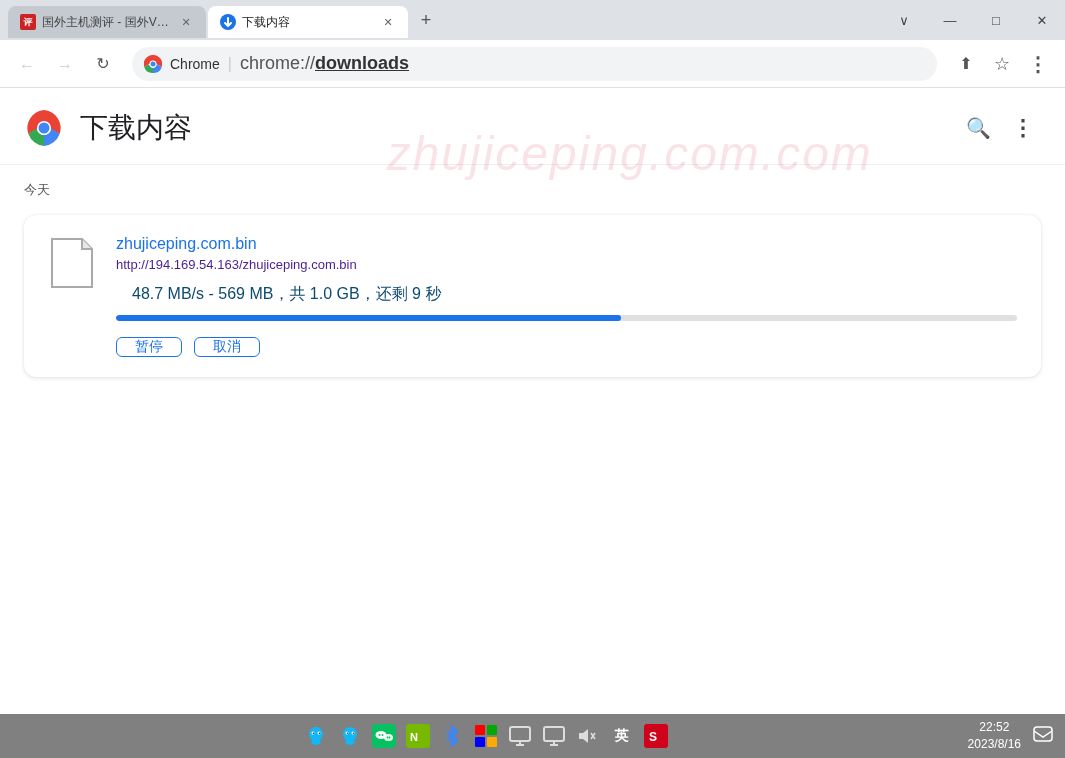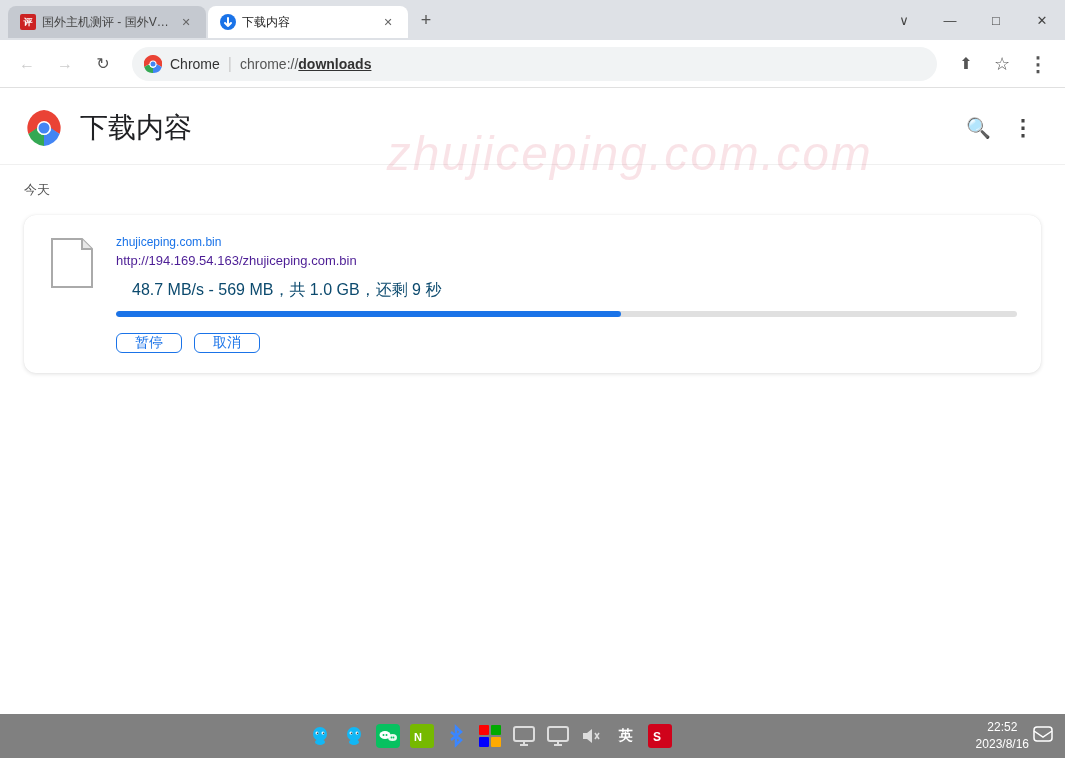--- a/index.html
+++ b/index.html
@@ -413,7 +413,7 @@
     </div>
     <span class="address-text-highlight">Chrome</span>
     <span class="address-divider">|</span>
-    <span style="font-size:14px;color:#333;">
+    <span style="font-size:18px;color:#333;">
       <span style="color:#555;">chrome://</span><span style="font-weight:700;color:#333;text-decoration:underline;">downloads</span>
     </span>
   </div>

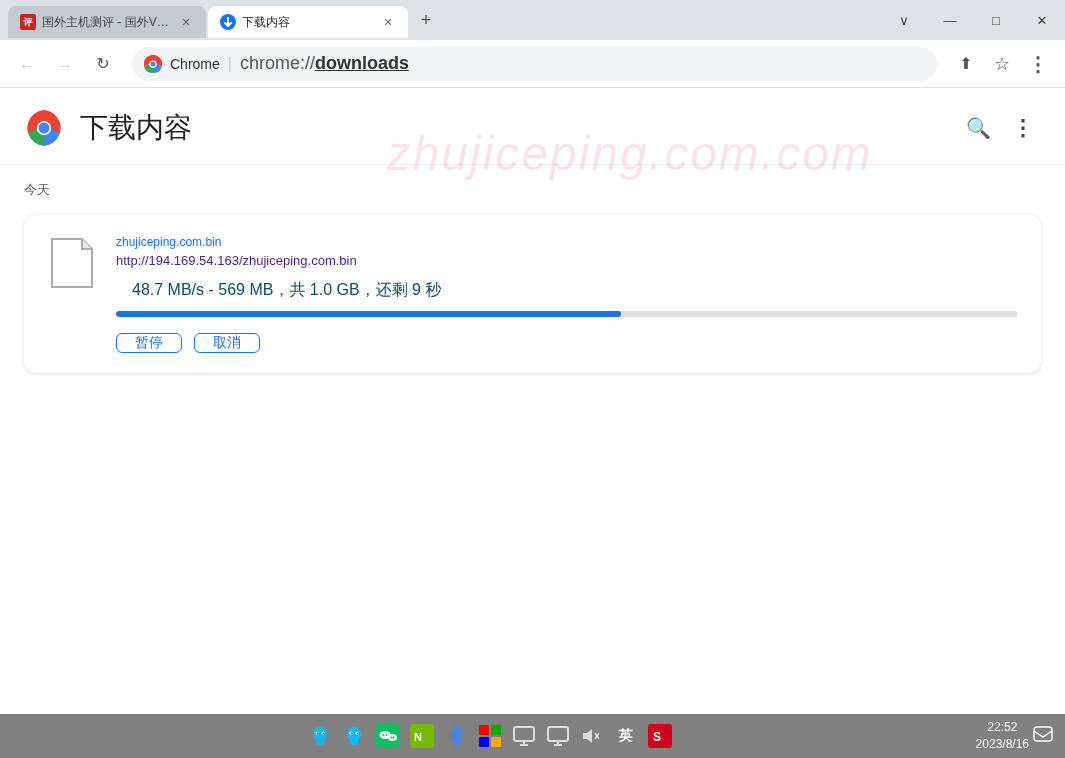--- a/index.html
+++ b/index.html
@@ -255,7 +255,7 @@
     }
 
     .dl-filename {
-      font-size: 12px;
+      font-size: 16px;
       color: #1a73e8;
       font-weight: 500;
       cursor: pointer;

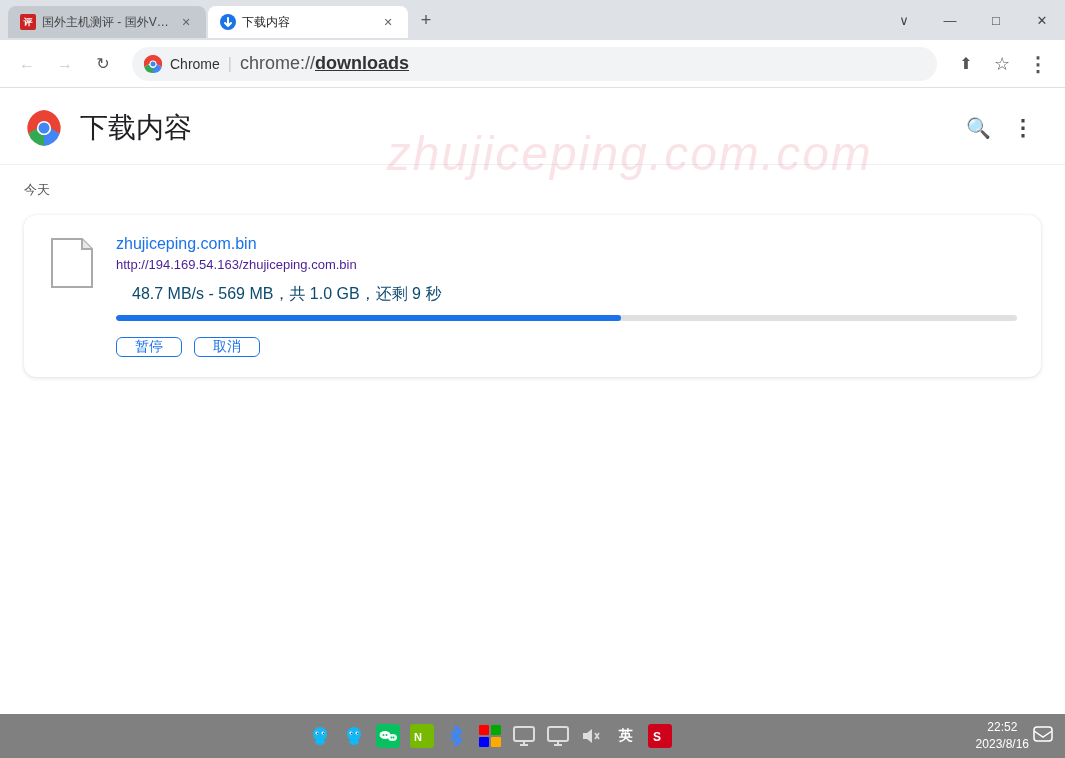--- a/index.html
+++ b/index.html
@@ -338,7 +338,7 @@
     .taskbar-right {
       display: flex;
       align-items: center;
-      gap: 0;
+      gap: 8px;
       margin-left: auto;
     }
 

